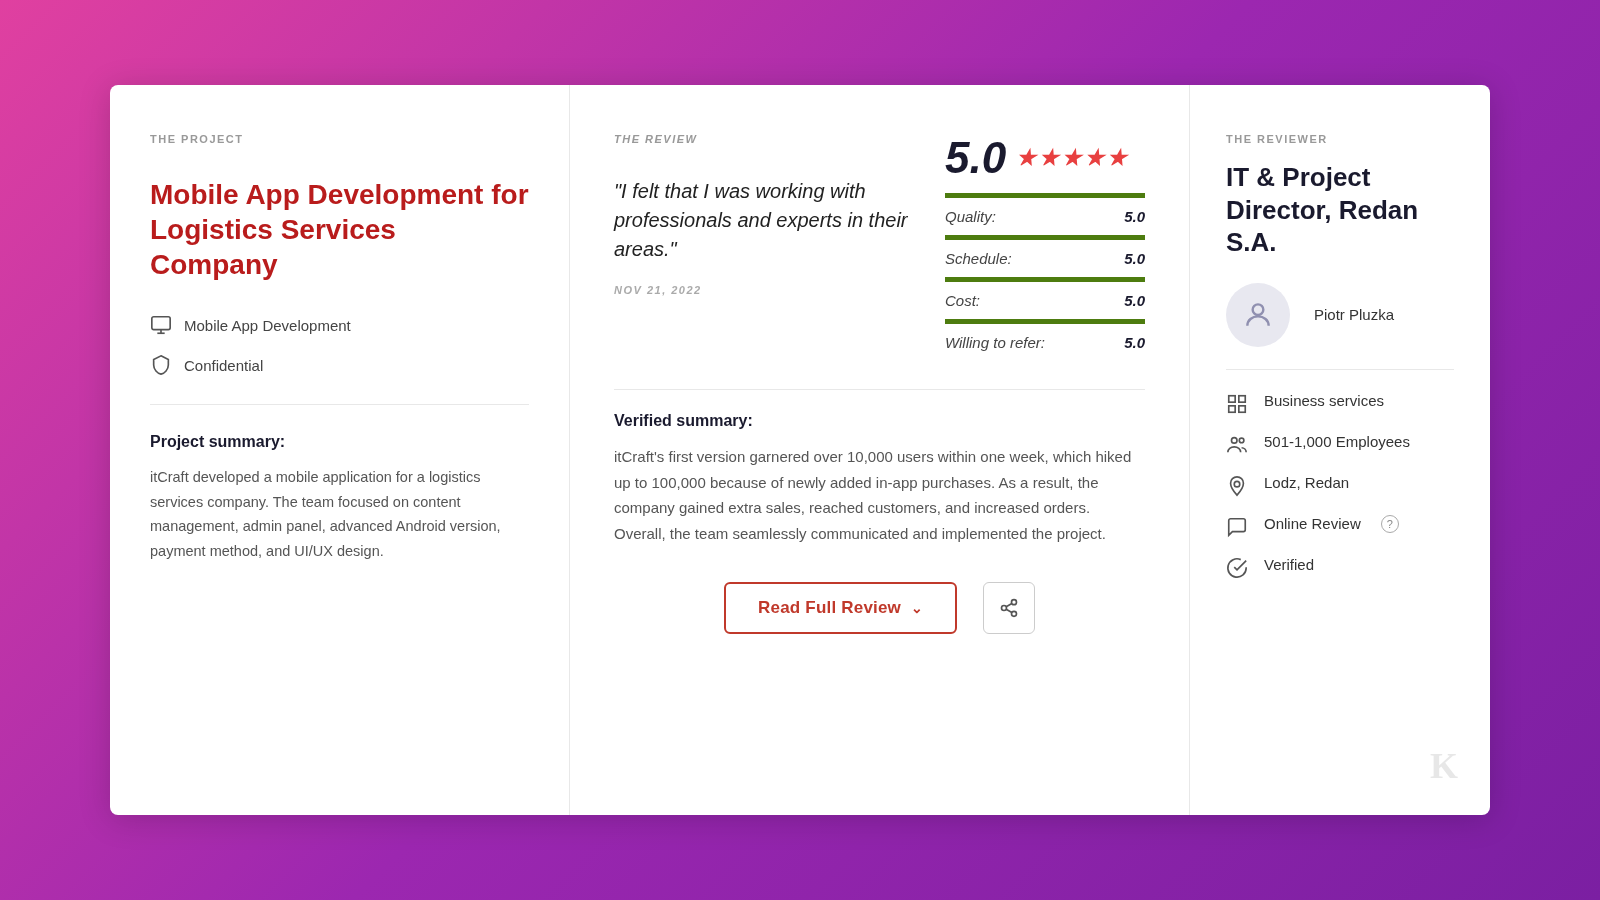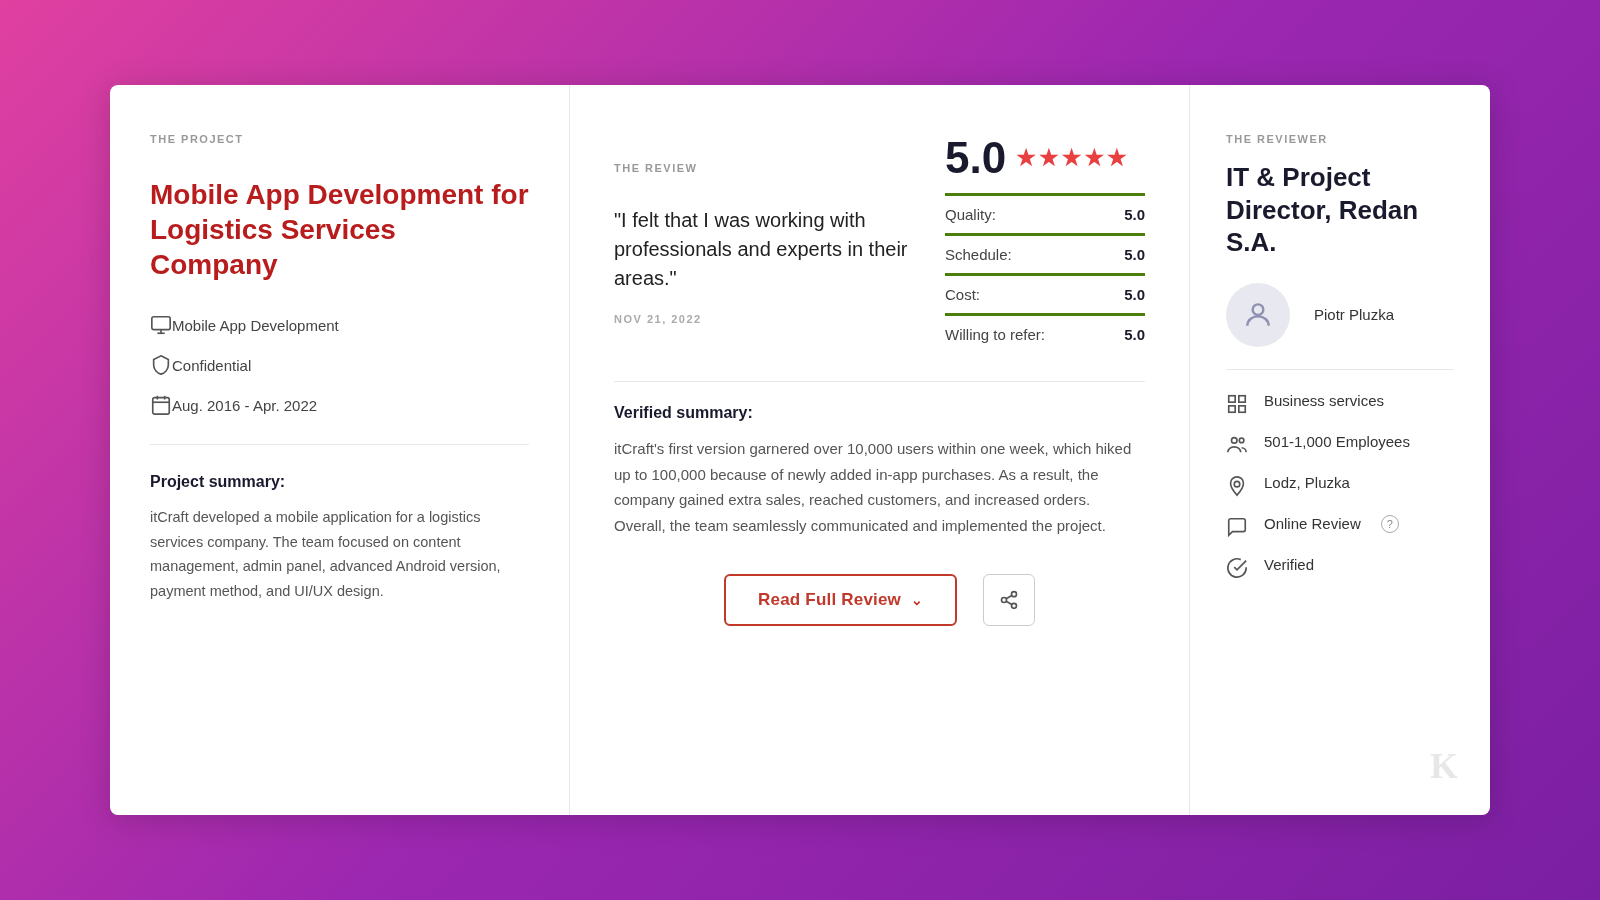--- a/index.html
+++ b/index.html
@@ -90,9 +90,10 @@
     
     .review-header {
       display: flex;
-      align-items: center;
+      align-items: flex-start;
       gap: 12px;
       margin-bottom: 8px;
+      font-style: italic;
     }
     .review-quote {
       flex: 1;

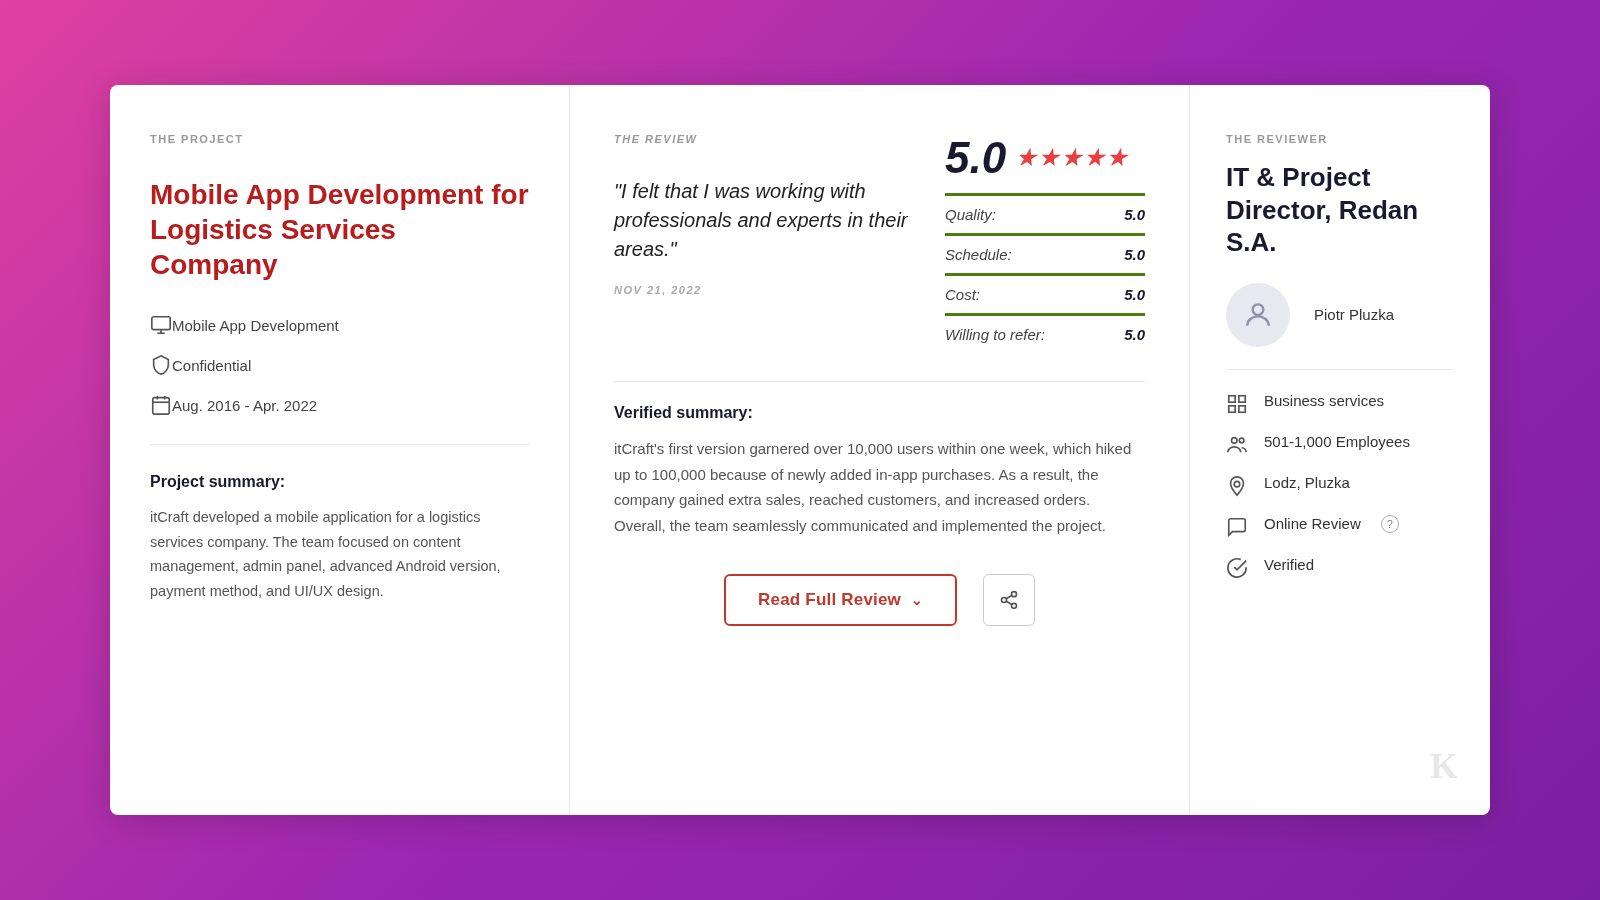--- a/index.html
+++ b/index.html
@@ -137,7 +137,7 @@
       display: flex;
       justify-content: space-between;
       align-items: center;
-      border-top: 3px solid #4d7c0f;
+      border-top: 5px solid #4d7c0f;
       padding: 10px 0;
       font-size: 15px;
       color: #444;

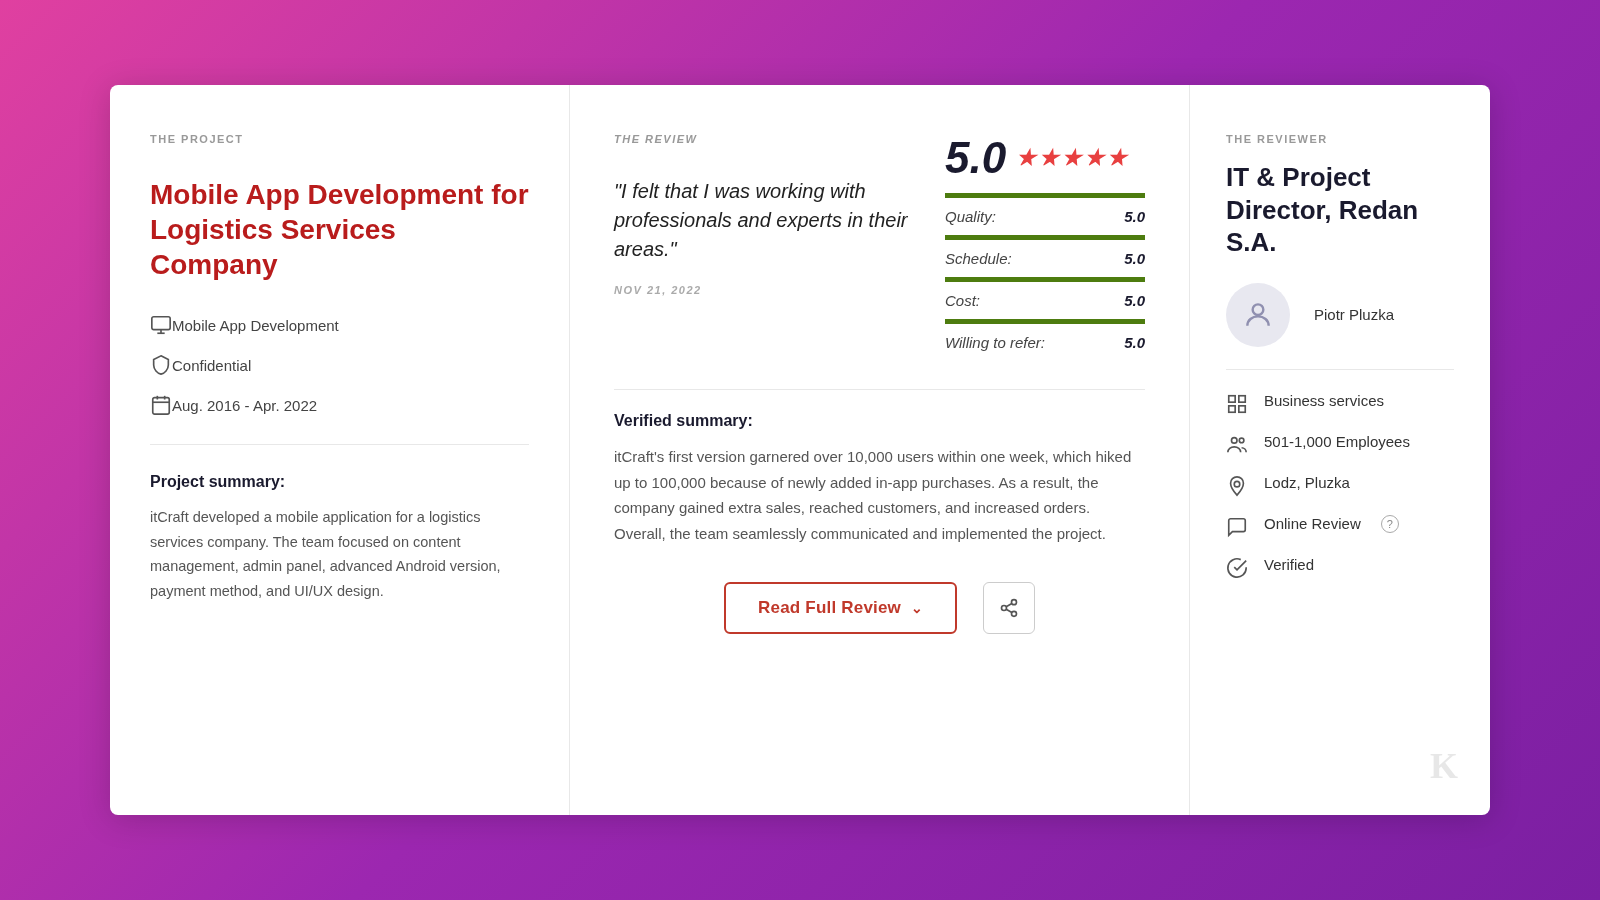--- a/index.html
+++ b/index.html
@@ -59,7 +59,7 @@
     .meta-item {
       display: flex;
       align-items: center;
-      gap: 0;
+      gap: 12px;
       margin-bottom: 18px;
       color: #444;
       font-size: 15px;

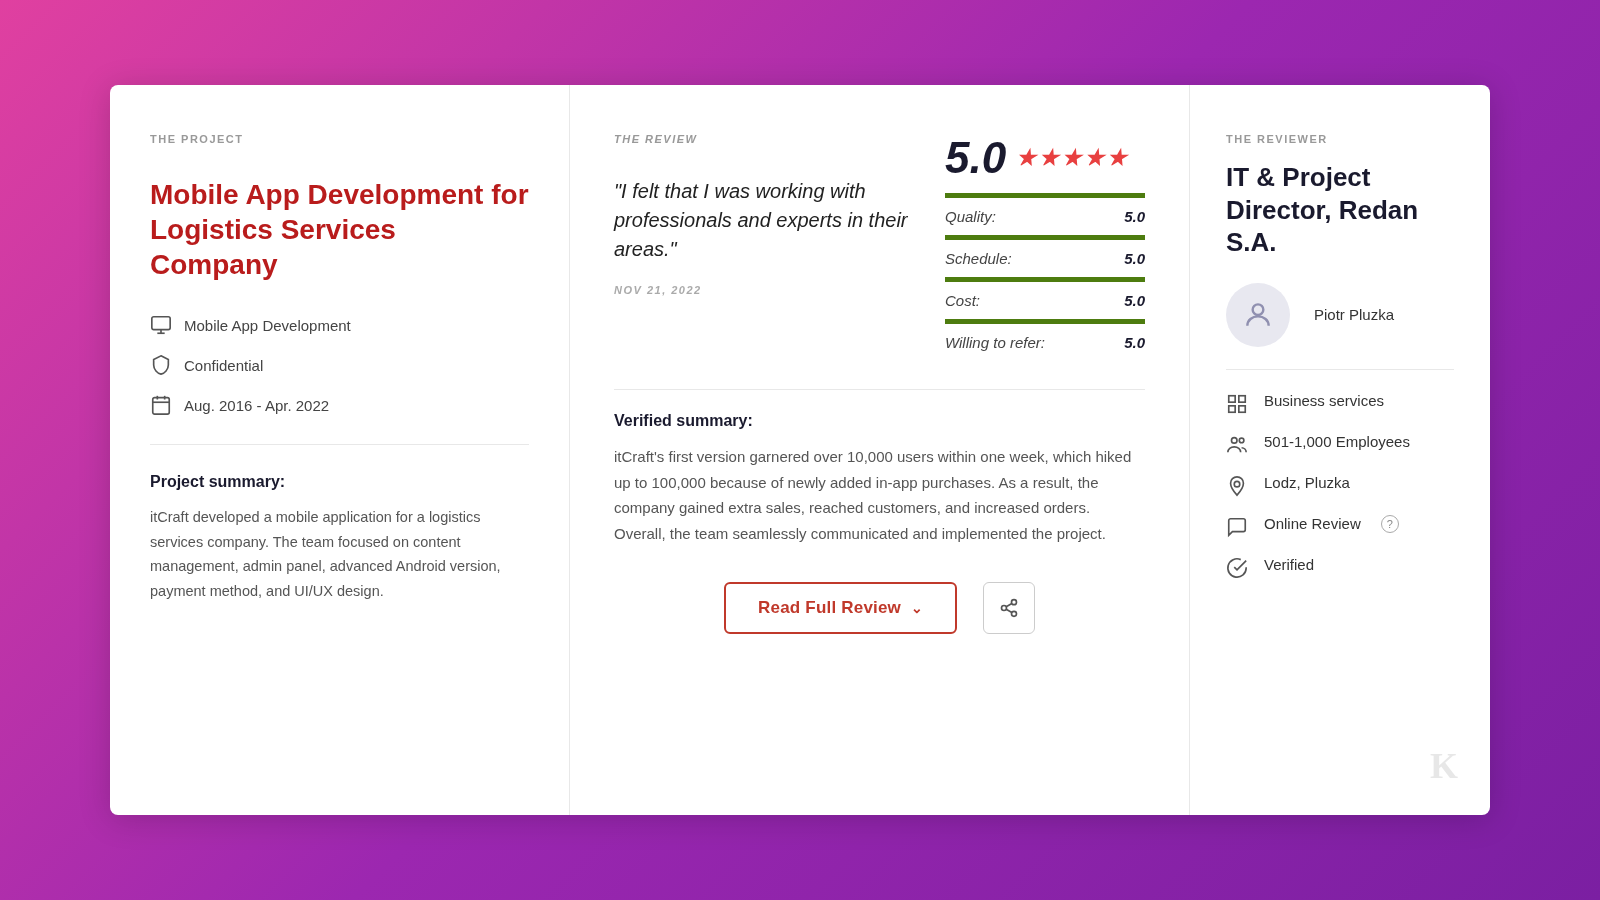--- a/index.html
+++ b/index.html
@@ -304,15 +304,6 @@
         <path d="M12 2l8 4v6c0 5-4 9-8 10C8 21 4 17 4 12V6l8-4z"></path>
       </svg>
       <span>Confidential</span>
-    </div>
-    <div class="meta-item">
-      <svg class="meta-icon" viewBox="0 0 24 24" fill="none" stroke="currentColor" stroke-width="1.8">
-        <rect x="3" y="4" width="18" height="18" rx="2"></rect>
-        <line x1="3" y1="9" x2="21" y2="9"></line>
-        <line x1="8" y1="2" x2="8" y2="6"></line>
-        <line x1="16" y1="2" x2="16" y2="6"></line>
-      </svg>
-      <span>Aug. 2016 - Apr. 2022</span>
     </div>
 
     <hr class="divider">

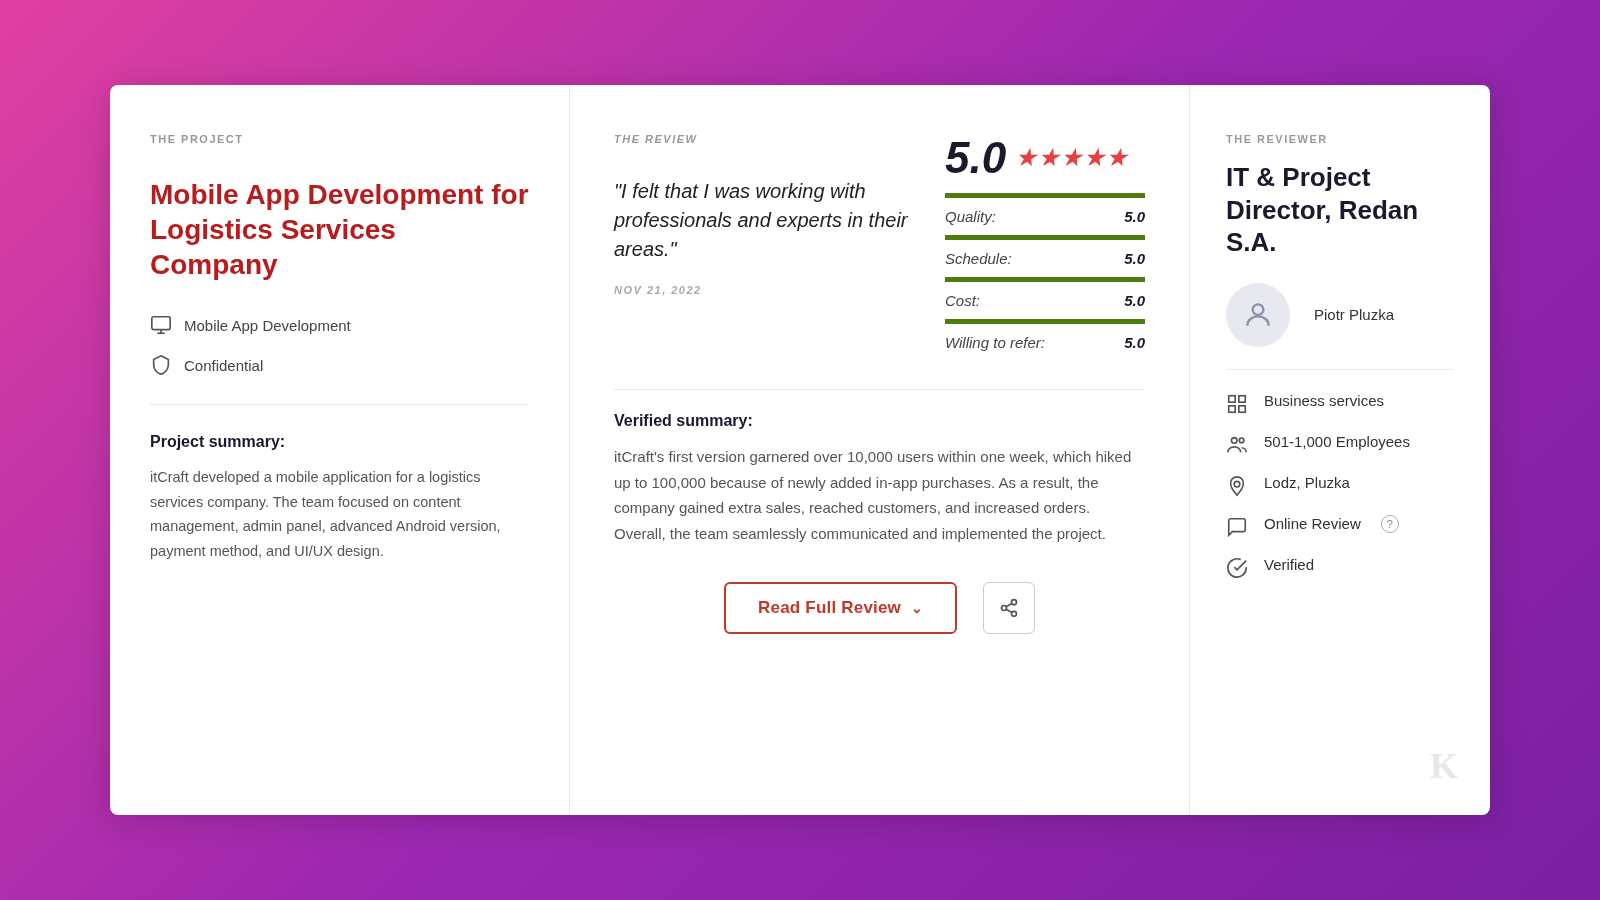--- a/index.html
+++ b/index.html
@@ -410,7 +410,7 @@
         <circle cx="12" cy="10" r="3"></circle>
         <path d="M12 2C8.1 2 5 5.1 5 9c0 5.3 7 13 7 13s7-7.7 7-13c0-3.9-3.1-7-7-7z"></path>
       </svg>
-      <span>Lodz, Pluzka</span>
+      <span>Lodz, Redan</span>
     </div>
     <div class="info-item">
       <svg class="info-icon" viewBox="0 0 24 24" fill="none" stroke="currentColor" stroke-width="1.8">

